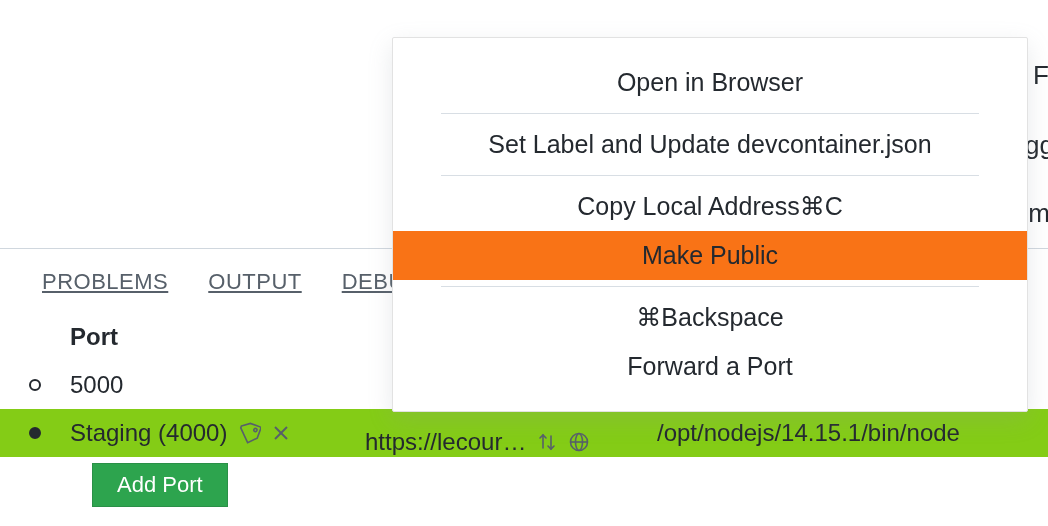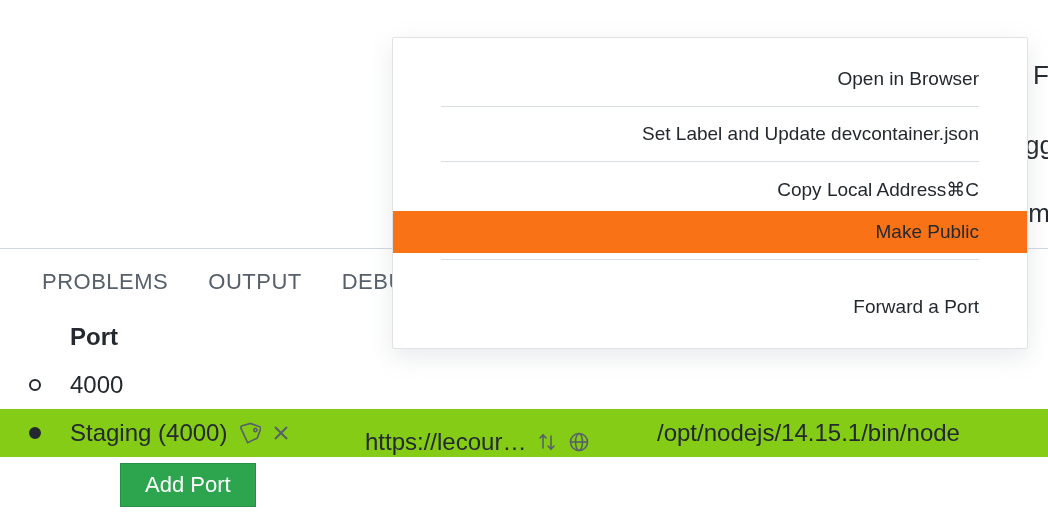--- a/index.html
+++ b/index.html
@@ -103,10 +103,10 @@
     }
     .menu-item {
       display: flex;
-      justify-content: flex-end;
+      justify-content: center;
       align-items: center;
       padding: 10px 48px;
-      font-size: 19px;
+      font-size: 25px;
       color: #24292f;
       cursor: pointer;
     }

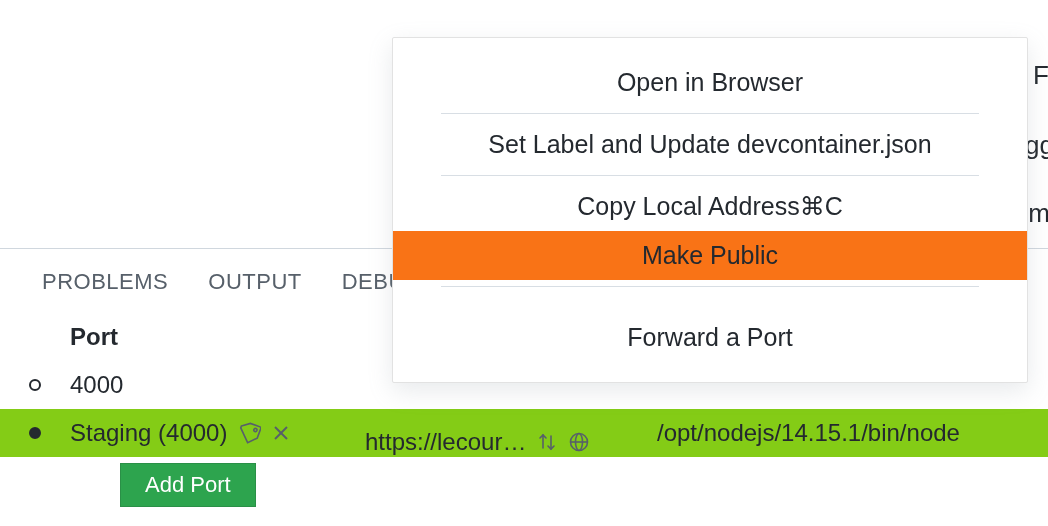--- a/index.html
+++ b/index.html
@@ -31,7 +31,7 @@
       letter-spacing: 0.5px;
       color: #57606a;
     }
-    .tab { cursor: pointer; }
+    .tab { cursor: pointer; text-decoration: underline; }
 
     .table {
       margin-top: 18px;

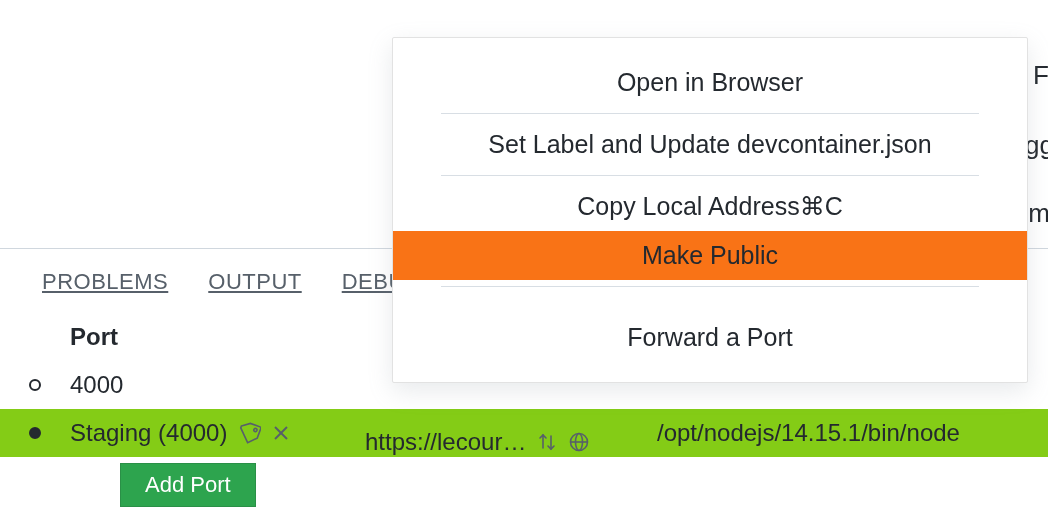--- a/index.html
+++ b/index.html
@@ -222,6 +222,7 @@
   </div>
   <div class="menu-separator"></div>
   <div class="menu-item">
+    <span class="shortcut">⌘Backspace</span>
   </div>
   <div class="menu-item">
     <span>Forward a Port</span>

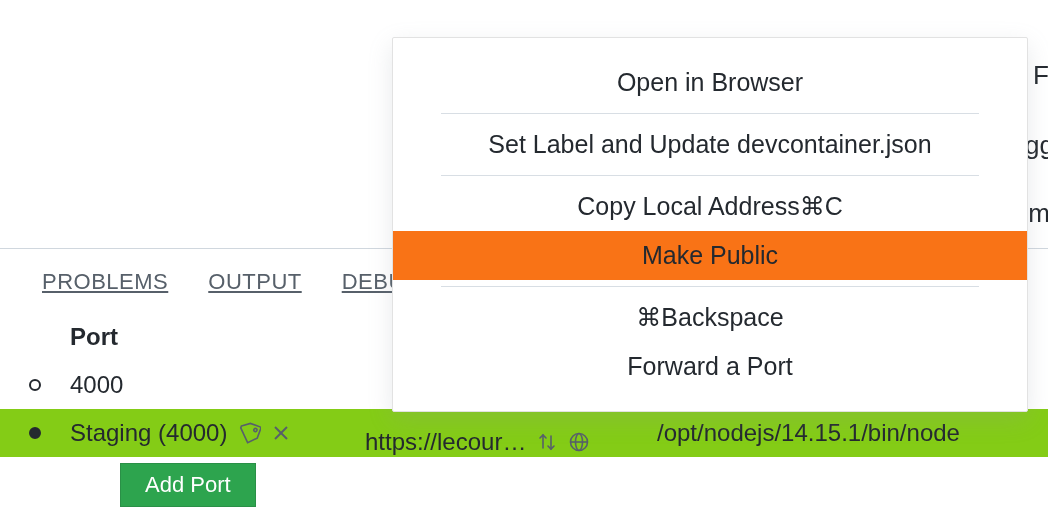--- a/index.html
+++ b/index.html
@@ -152,7 +152,7 @@
         <span class="indicator"></span>
       </span>
       <span class="col-port">
-        <span>4000</span>
+        <span>5000</span>
       </span>
     </div>
 

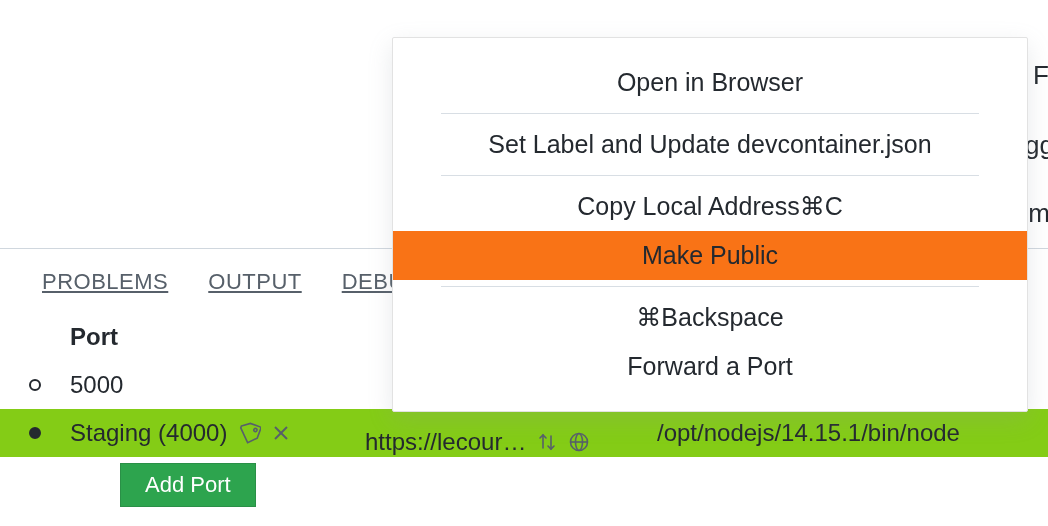--- a/index.html
+++ b/index.html
@@ -76,7 +76,7 @@
       height: 56px;
       display: flex;
       align-items: center;
-      padding-left: 120px;
+      padding-left: 92px;
     }
     .add-port-btn {
       background: #2da44e;

